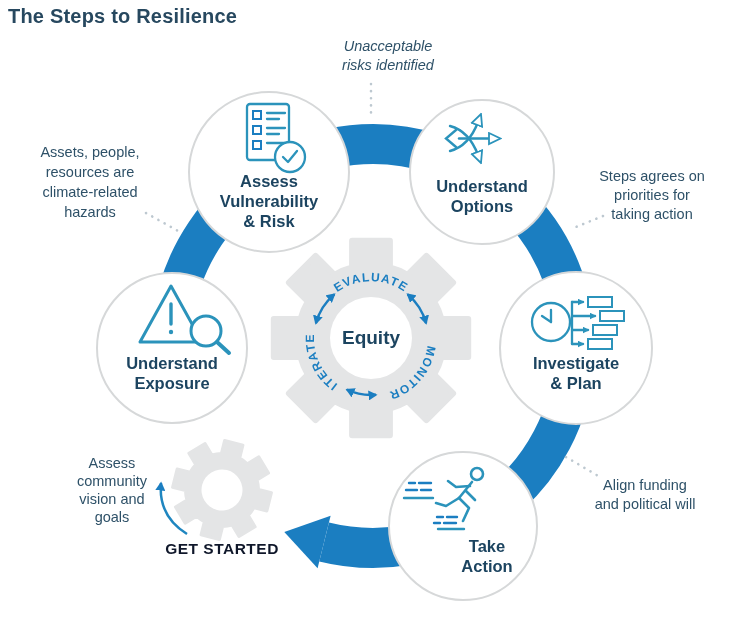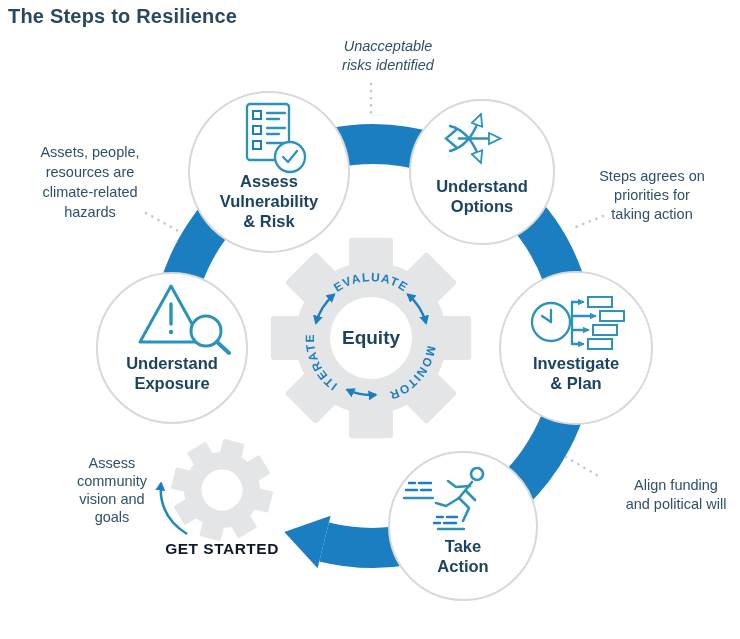--- a/index.html
+++ b/index.html
@@ -222,7 +222,7 @@
   <span>priorities for</span>
   <span>taking action</span>
 </div>
-<div class="annotation" style="left:676px;top:476px;">
+<div class="annotation" style="left:645px;top:476px;">
   <span>Align funding</span>
   <span>and political will</span>
 </div>

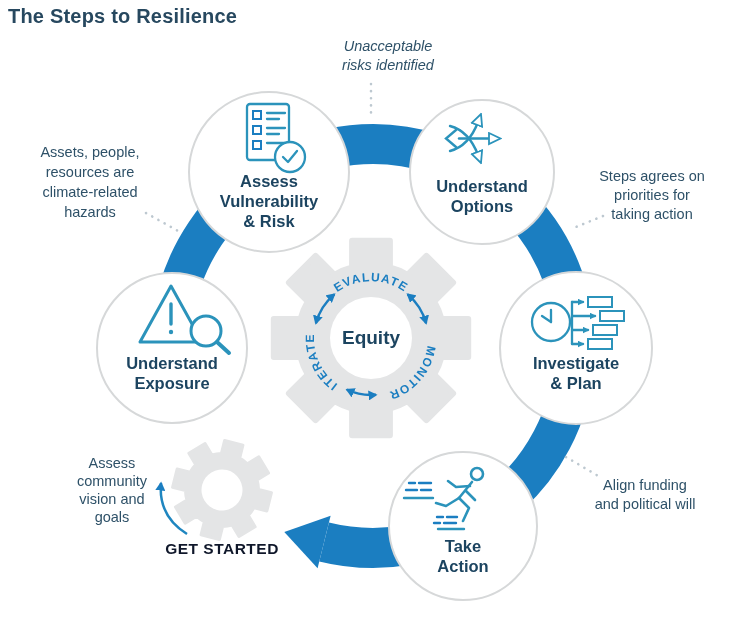--- a/index.html
+++ b/index.html
@@ -204,7 +204,7 @@
   <span>Investigate</span>
   <span>&amp; Plan</span>
 </div>
-<div class="step-label" style="left:463px;top:536px;">
+<div class="step-label" style="left:487px;top:536px;">
   <span>Take</span>
   <span>Action</span>
 </div>

